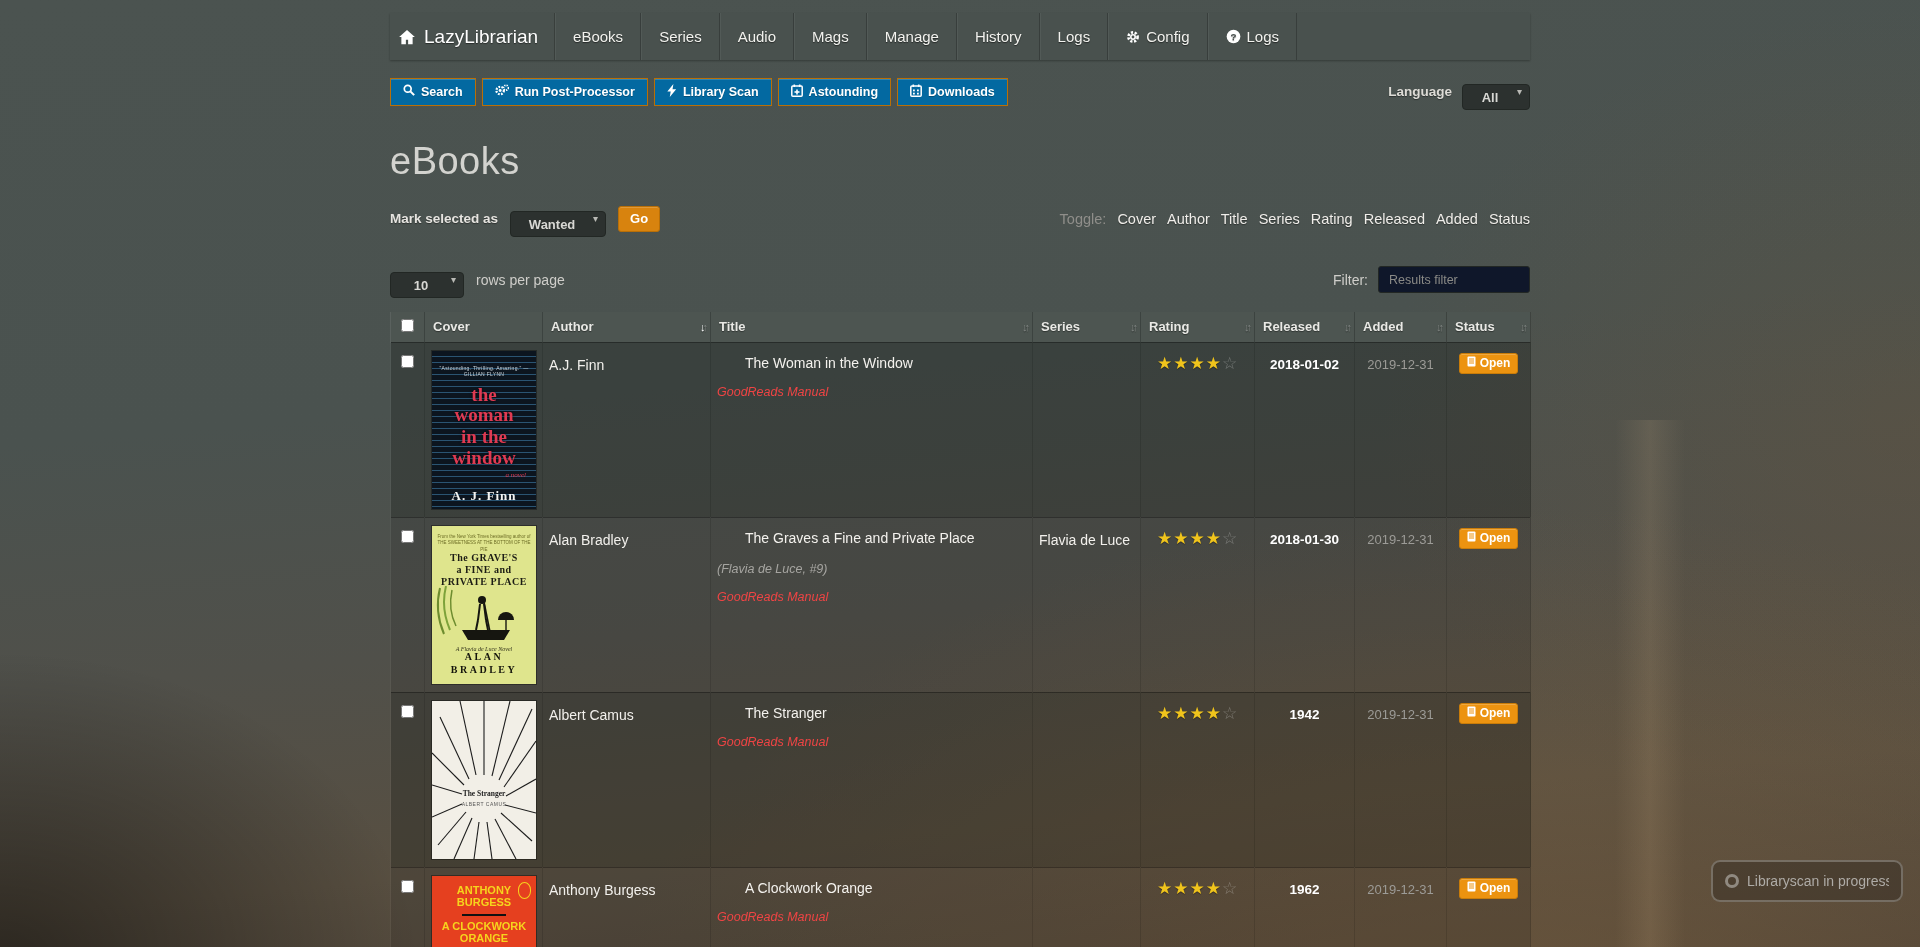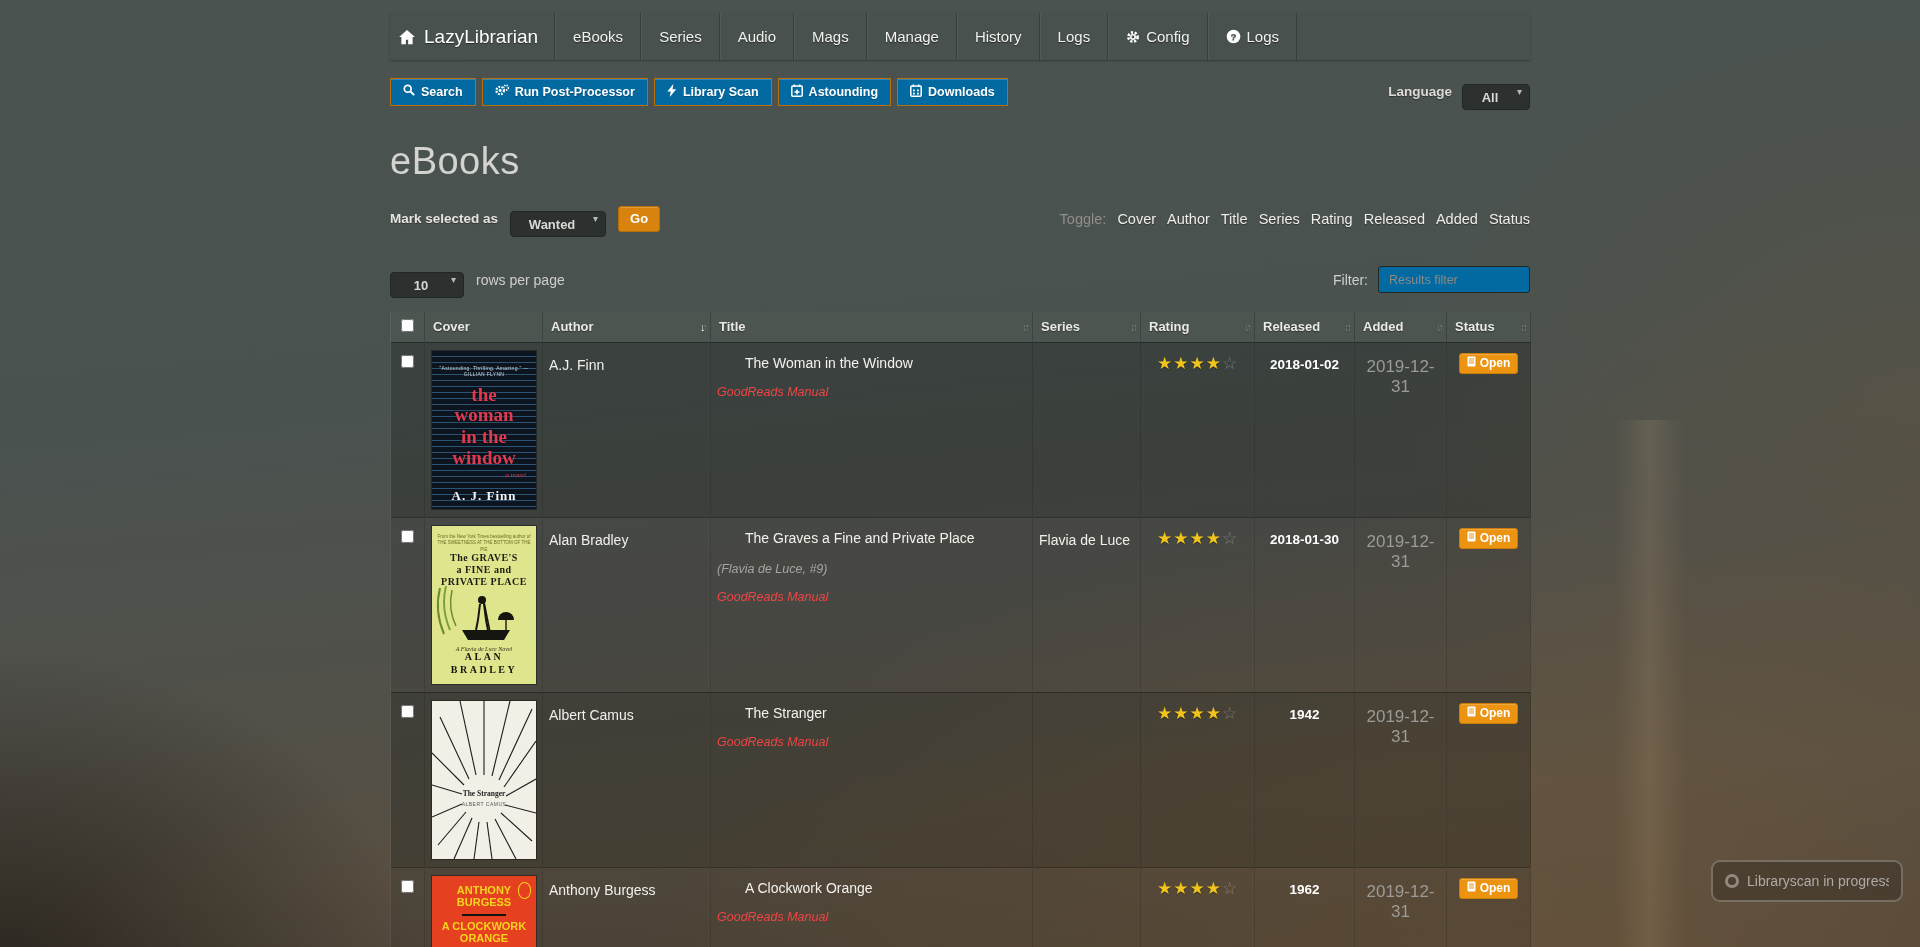--- a/index.html
+++ b/index.html
@@ -67,7 +67,7 @@
   .rows-label { font-size:14px; color:#cfcecA; }
   .filter-right { display:flex; align-items:center; gap:10px; }
   .filter-label { font-size:14px; color:#cfceca; }
-  .filter-input { width:152px; height:27px; background:#0369a1; border:1px solid #222724;
+  .filter-input { width:152px; height:27px; background:#0f172a; border:1px solid #222724;
     border-radius:3px; color:#d0d0cc; font-size:12.5px; padding:0 10px; font-family:inherit; }
   .filter-input::placeholder { color:#8a8a86; }
 

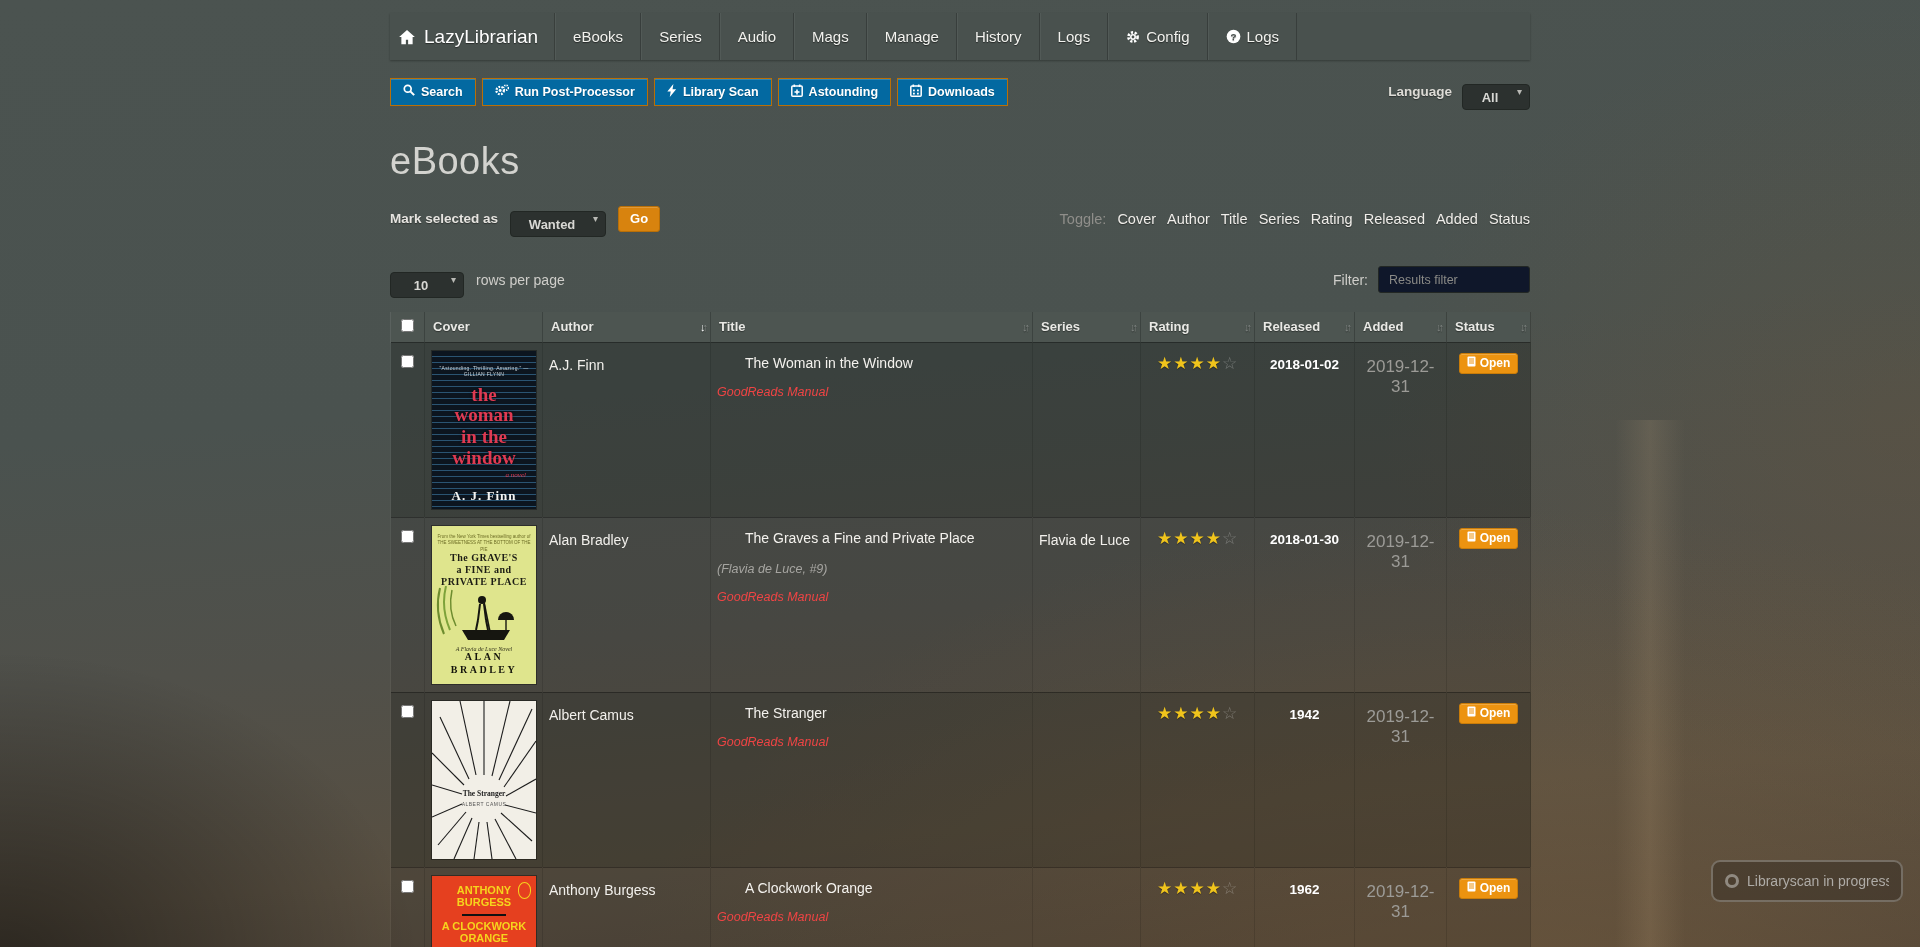--- a/index.html
+++ b/index.html
@@ -102,7 +102,7 @@
   .star.filled { color:#f0c41c; text-shadow:0 1px 1px rgba(0,0,0,0.35); }
   .star.empty  { color:rgba(235,235,235,0.30); }
   td.released-cell { text-align:center; padding-top:14px; color:#ffffff; font-weight:bold; font-size:13.5px; }
-  td.added-cell { text-align:center; padding-top:14px; color:#9c9b97; font-size:17px; }
+  td.added-cell { text-align:center; padding-top:14px; color:#9c9b97; font-size:13px; }
   td.status-cell { text-align:center; padding-top:10px; }
   .open-btn { display:inline-flex; align-items:center; gap:4px; background:#ec9310; border:1px solid #c97c09;
     border-radius:3px; color:#fff; font-size:12px; font-weight:bold; padding:2px 7px 3px; cursor:pointer;

